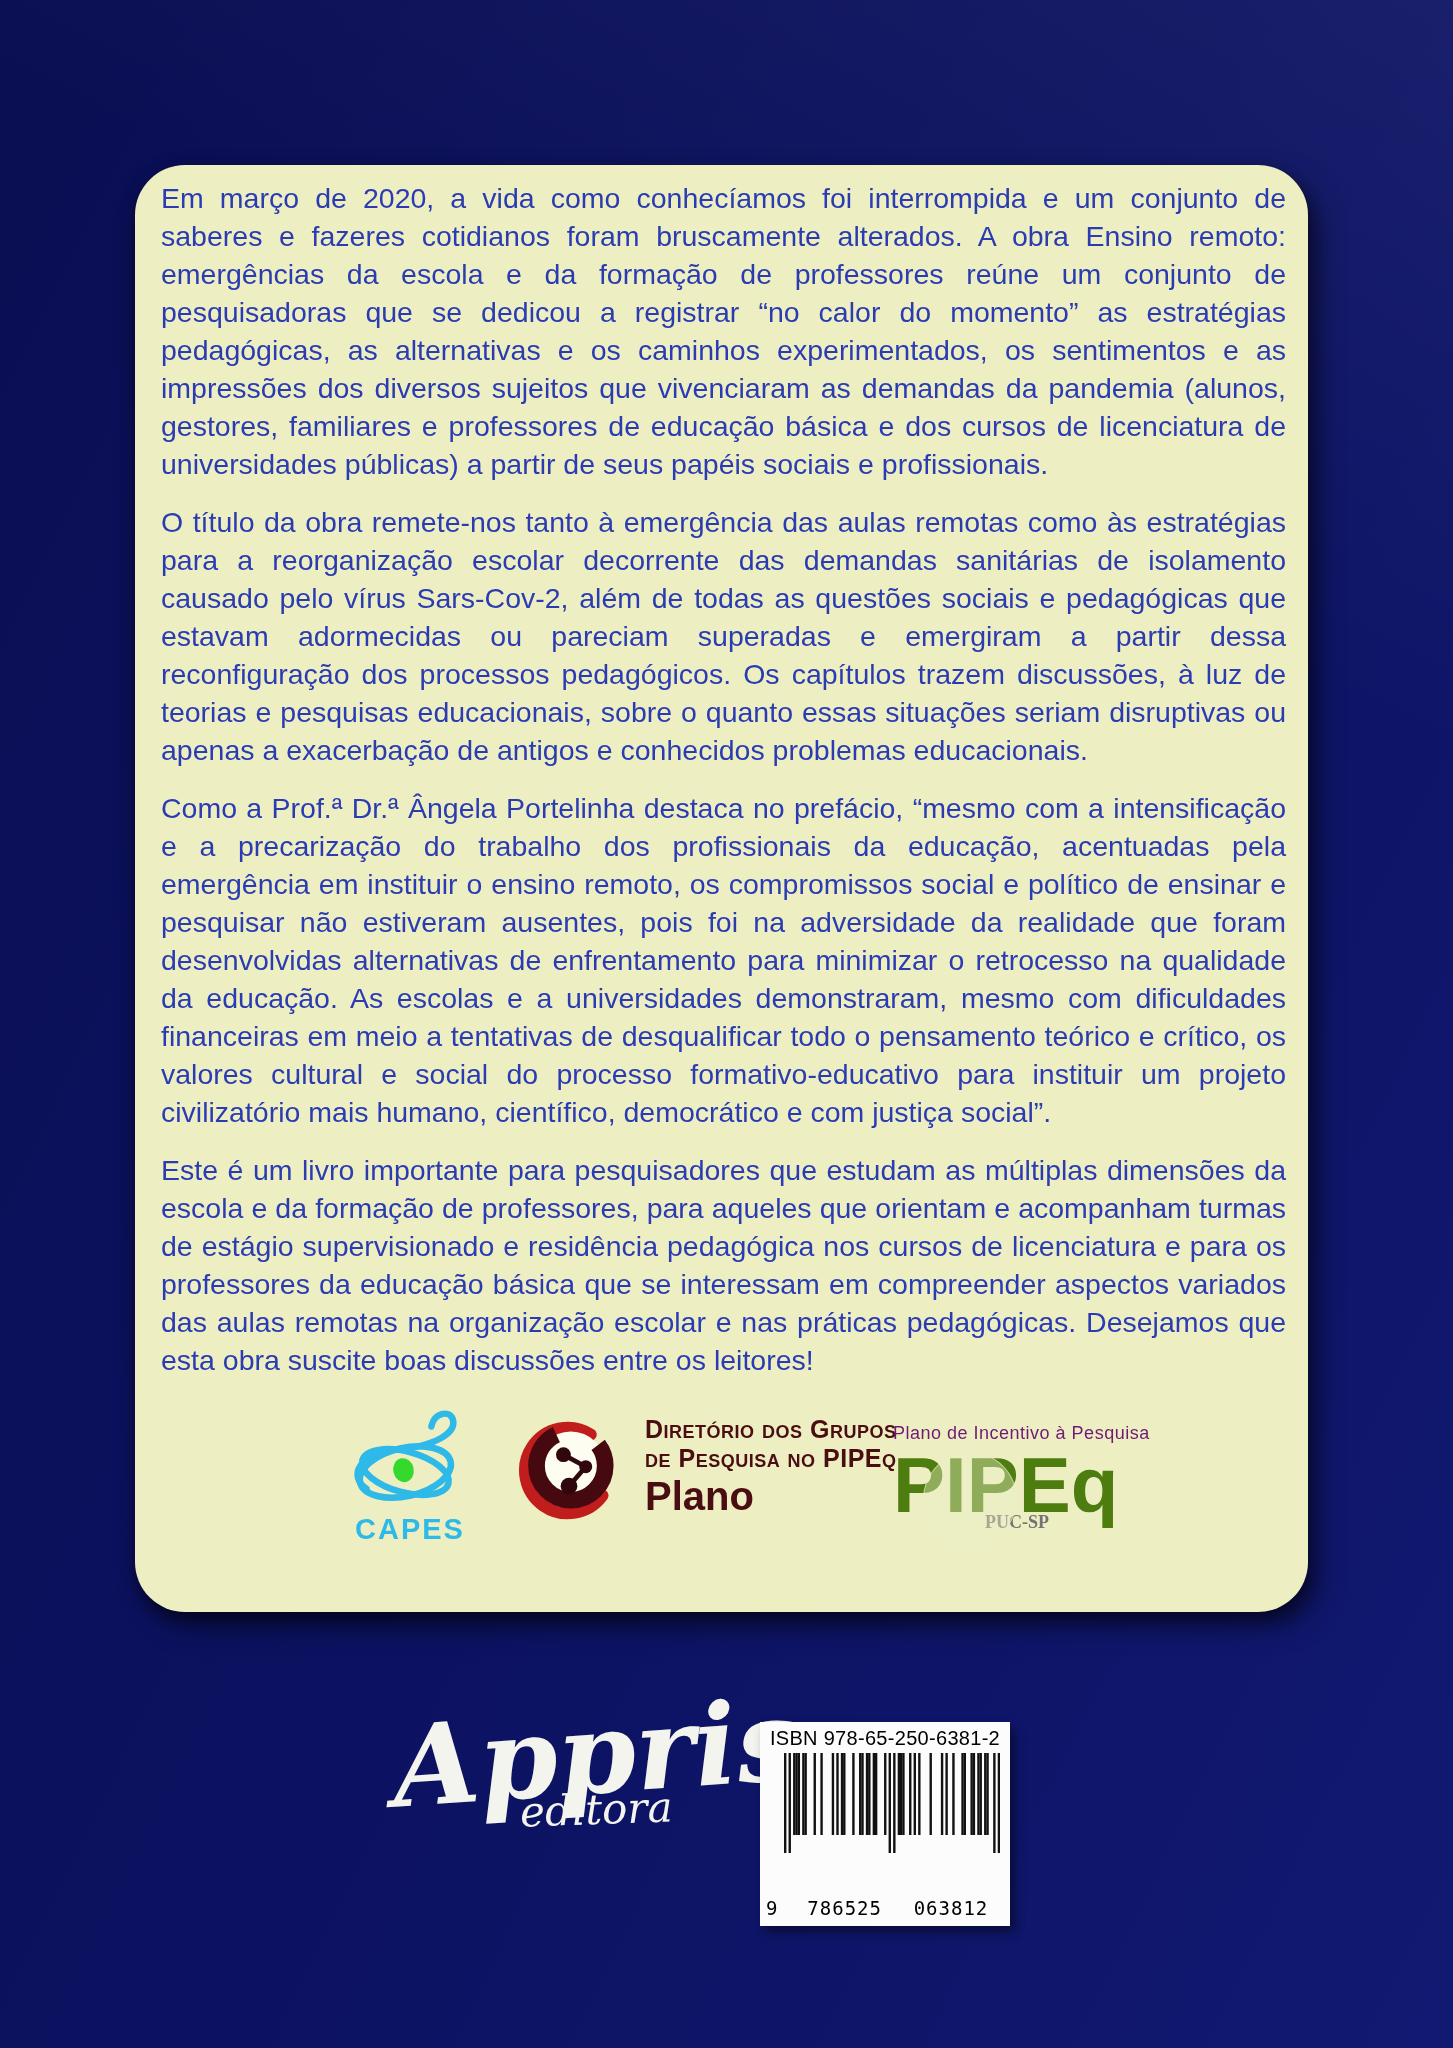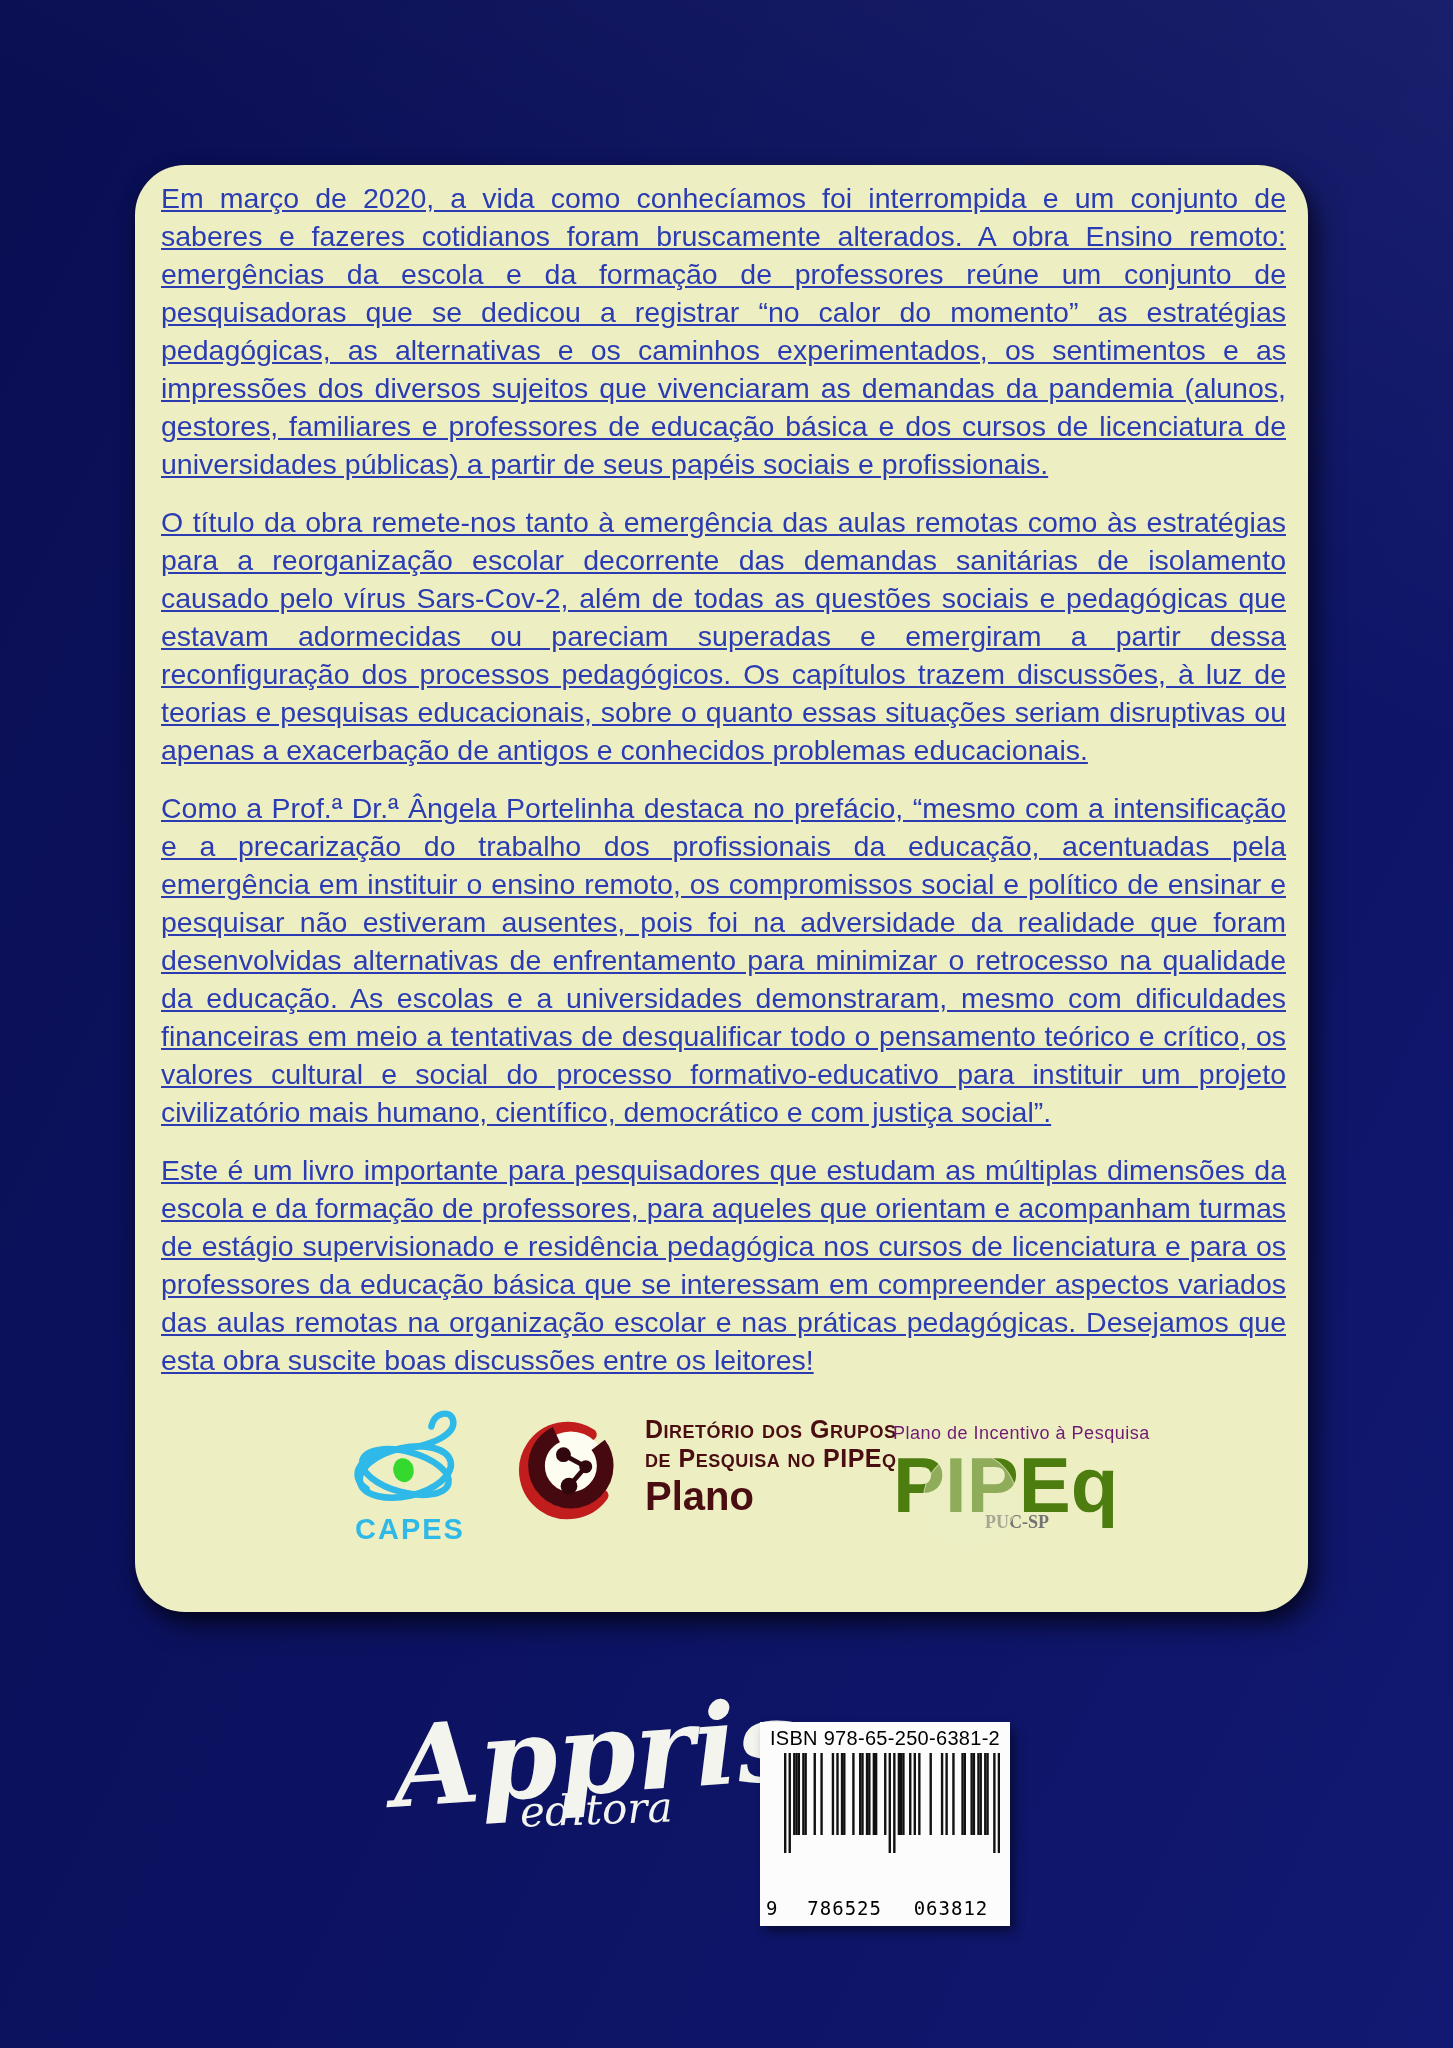--- a/index.html
+++ b/index.html
@@ -16,7 +16,7 @@
          box-shadow:10px 14px 26px rgba(0,0,0,0.5), 0 6px 14px rgba(0,0,0,0.35);}
   .blurb{position:absolute;left:26px;right:22px;top:14px;
          color:#2b3cb3;font-size:28.5px;line-height:38px;text-align:justify;}
-  .blurb p{margin:0 0 20px 0;text-decoration:underline;}
+  .blurb p{margin:0 0 20px 0;}
 
   
   .logo{position:absolute;}

